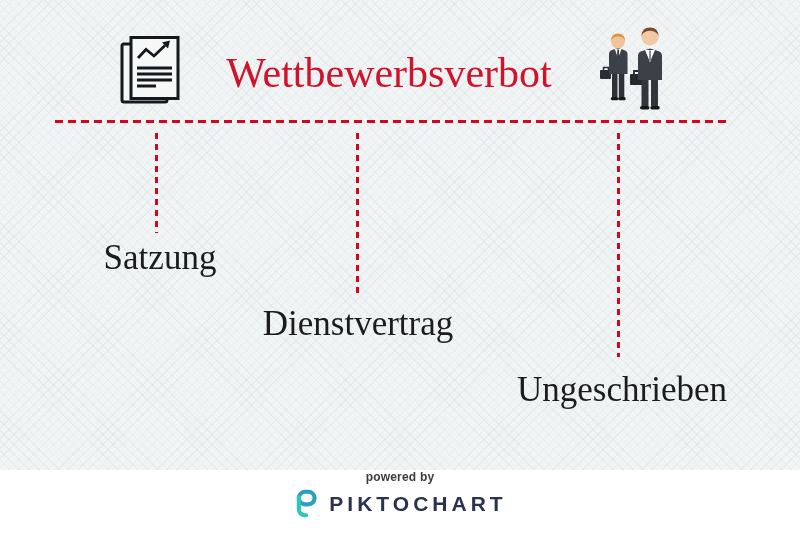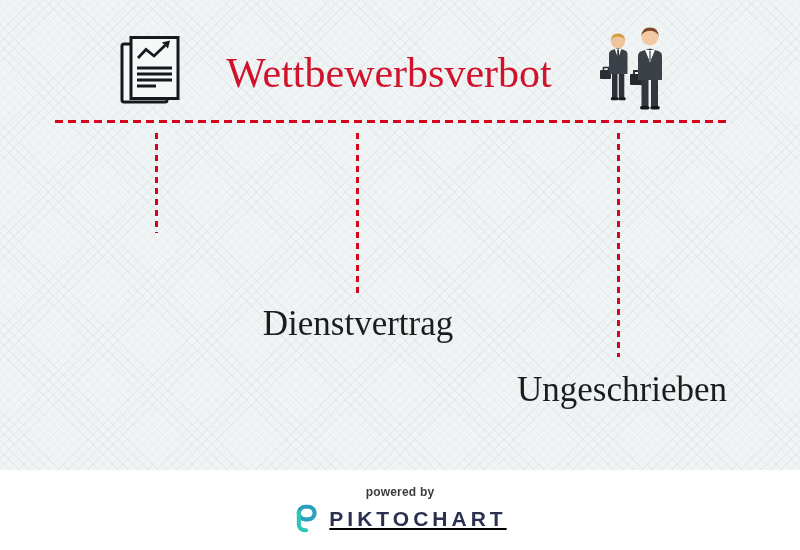--- a/index.html
+++ b/index.html
@@ -116,6 +116,7 @@
   <div class="vline v2"></div>
   <div class="vline v3"></div>
 
+  <div class="branch-label b1">Satzung</div>
   <div class="branch-label b3">Ungeschrieben</div>
   <div class="branch-label b2">Dienstvertrag</div>
 

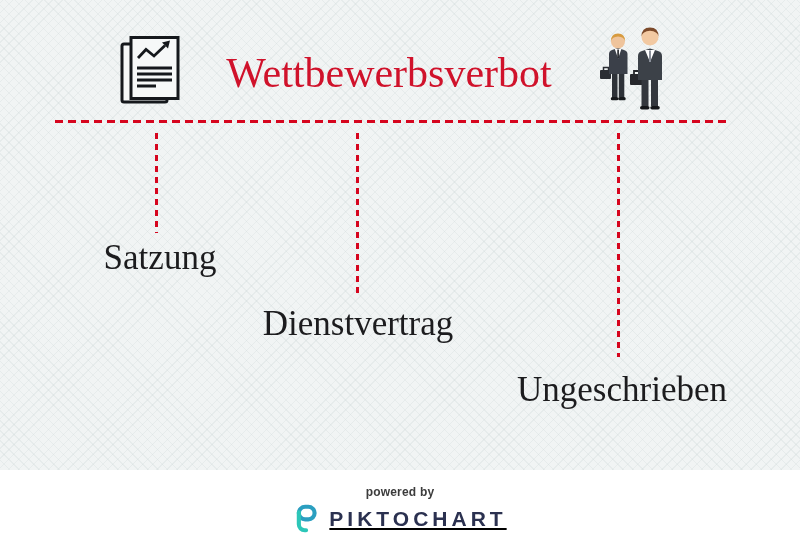--- a/index.html
+++ b/index.html
@@ -48,7 +48,7 @@
     background:#ffffff;text-align:center;
   }
   .powered{
-    margin-top:15px;font-size:12px;font-weight:bold;color:#3c3c3c;
+    font-size:12px;font-weight:bold;color:#3c3c3c;
     letter-spacing:.2px;
   }
   .brand-row{

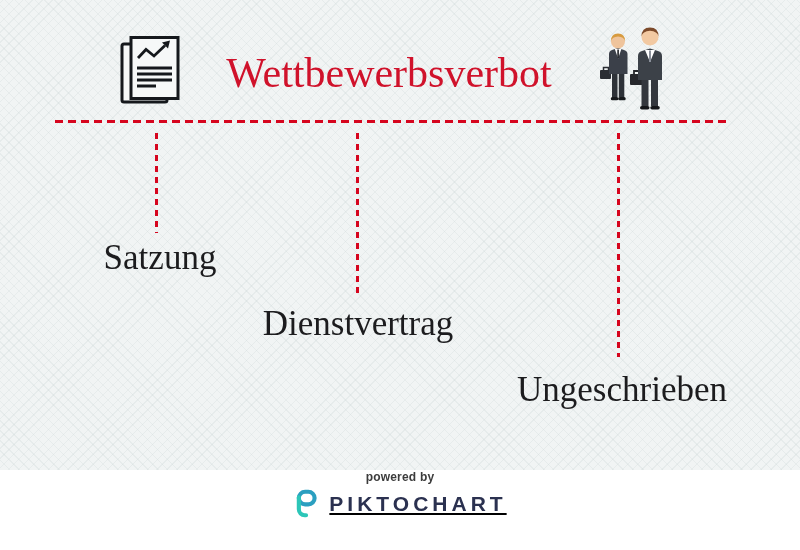--- a/index.html
+++ b/index.html
@@ -52,7 +52,7 @@
     letter-spacing:.2px;
   }
   .brand-row{
-    margin-top:4px;display:flex;align-items:center;justify-content:center;gap:9px;text-decoration:underline;
+    margin-top:4px;display:flex;align-items:center;justify-content:center;gap:9px;
   }
   .brand-text{
     font-size:21px;font-weight:bold;letter-spacing:4px;color:#2b3150;

